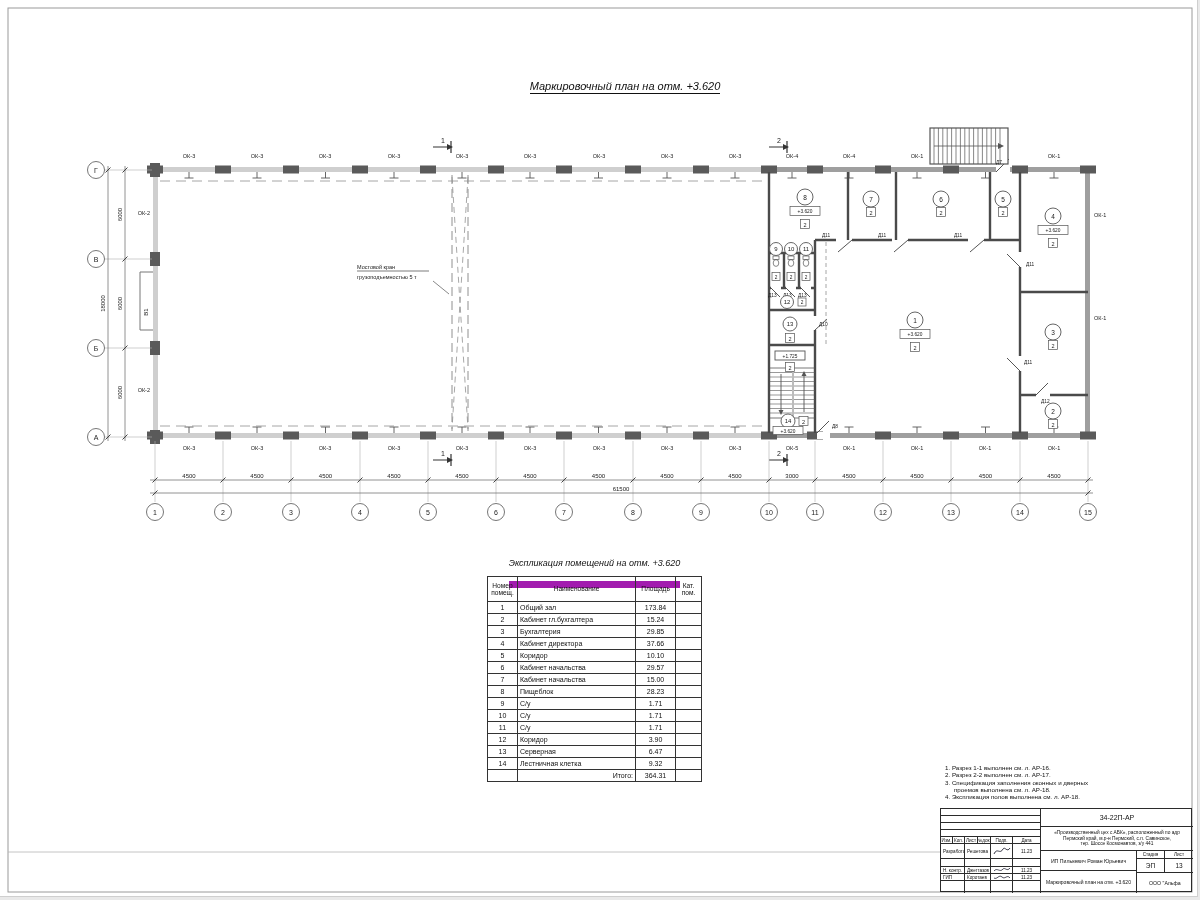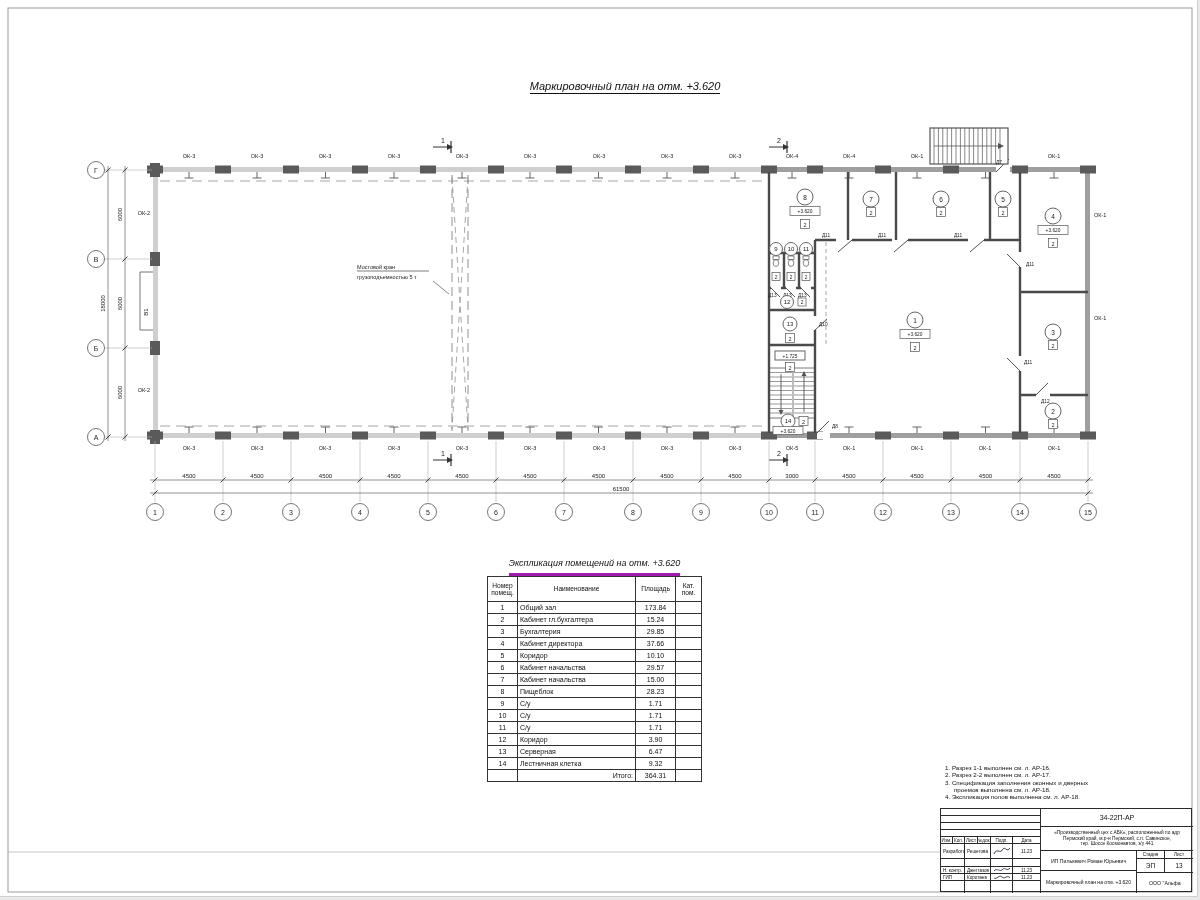--- a/index.html
+++ b/index.html
@@ -16,7 +16,7 @@
   .plan-title{position:absolute;left:480px;top:80px;width:290px;text-align:center;font-size:11px;font-style:italic;color:#111;}
   .plan-title span{border-bottom:1px solid #111;padding-bottom:1px;}
   .exp-title{position:absolute;left:487px;top:558px;width:215px;text-align:center;font-size:9px;font-style:italic;color:#111;}
-  .exp-title span{border-bottom:3px solid #a21caf;padding-bottom:5px;}
+  .exp-title span{border-bottom:7px solid #a21caf;padding-bottom:13px;}
 
   table.exp{position:absolute;left:487px;top:576px;border-collapse:collapse;table-layout:fixed;font-size:7px;color:#111;}
   table.exp th,table.exp td{border:1px solid #333;padding:0 2px;height:11px;line-height:10px;overflow:hidden;}

